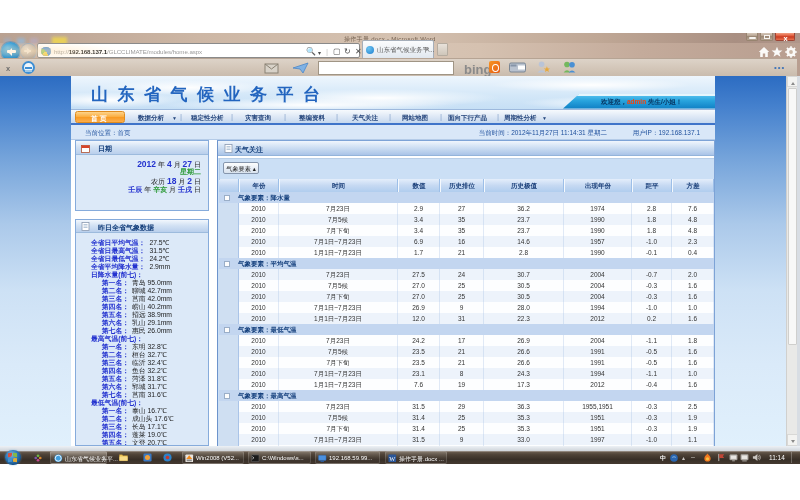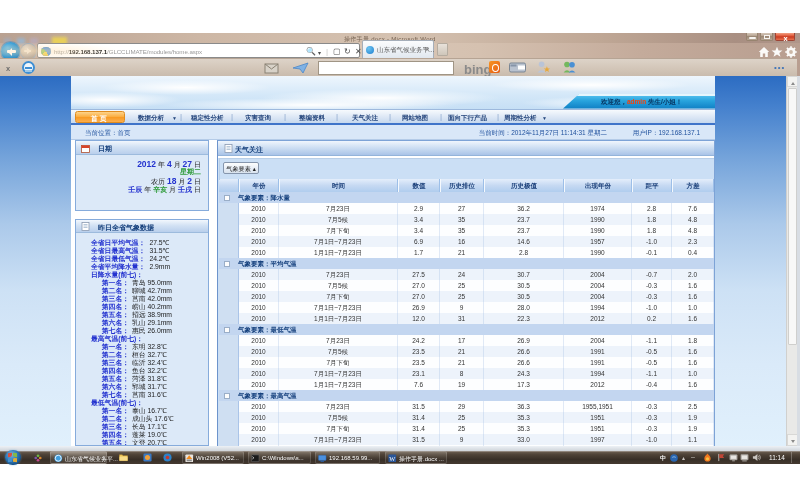--- a/index.html
+++ b/index.html
@@ -259,6 +259,7 @@
     <div class="cloud" style="left:-40px;top:16px;width:150px;height:16px;"></div>
     <div class="cloud" style="left:90px;top:22px;width:300px;height:14px;"></div>
     <div class="cloud" style="left:450px;top:20px;width:200px;height:14px;"></div>
+    <div id="title">山东省气候业务平台</div>
   </div>
   <div id="ribbon">
           <span>欢迎您，<b>admin</b> 先生/小姐！</span>

